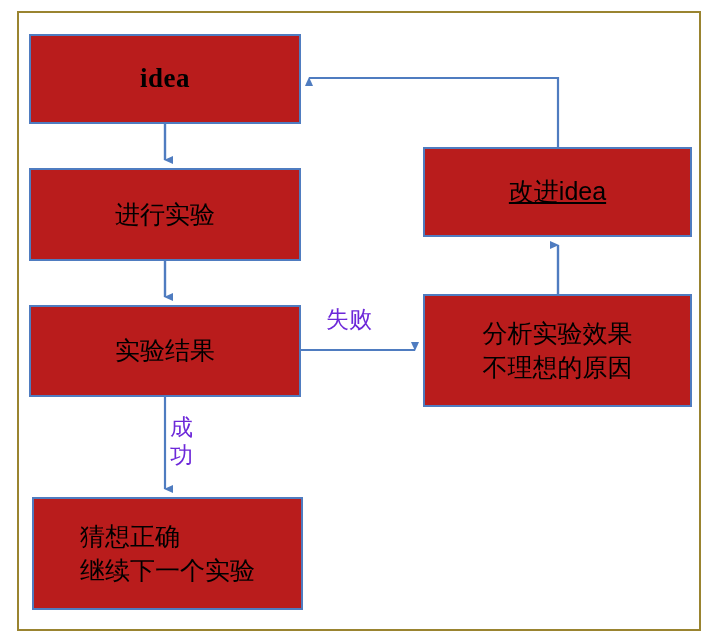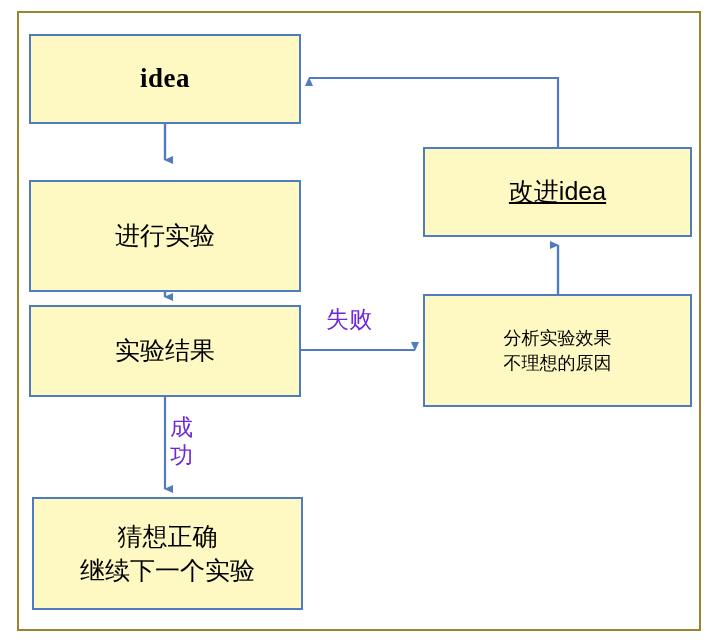--- a/index.html
+++ b/index.html
@@ -31,11 +31,10 @@
     position: absolute;
     box-sizing: border-box;
     border: 2px solid #4f7cc0;
-    background: #fef9c3;
+    background: #b91c1c;
     display: flex;
     align-items: center;
     justify-content: center;
-    text-align: center;
     color: #000000;
     line-height: 1.25;
   }

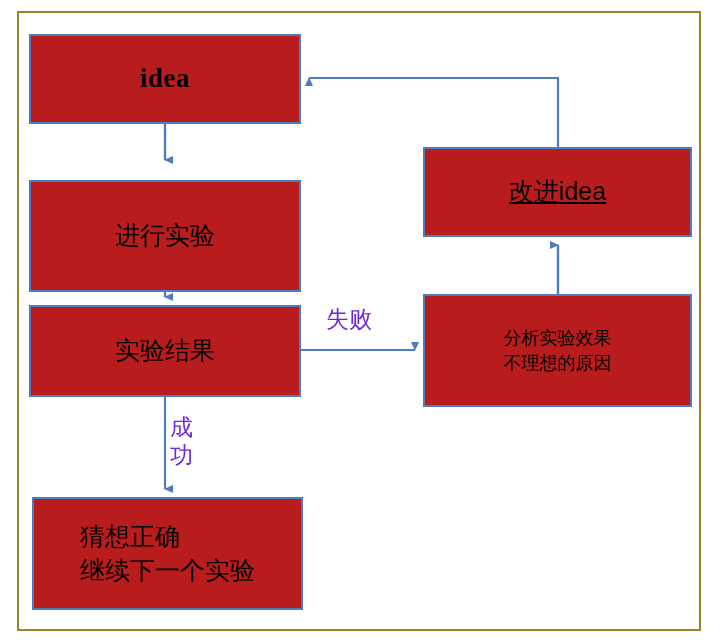--- a/index.html
+++ b/index.html
@@ -45,7 +45,7 @@
   }
   
   #node-idea       { left: 29px;  top: 34px;  width: 272px; height: 90px;  }
-  #node-experiment { left: 29px;  top: 180px; width: 272px; height: 112px;  }
+  #node-experiment { left: 29px;  top: 168px; width: 272px; height: 93px;  }
   #node-result     { left: 29px;  top: 305px; width: 272px; height: 92px;  }
   #node-success    { left: 32px;  top: 497px; width: 271px; height: 113px; }
   #node-improve    { left: 423px; top: 147px; width: 269px; height: 90px;  }

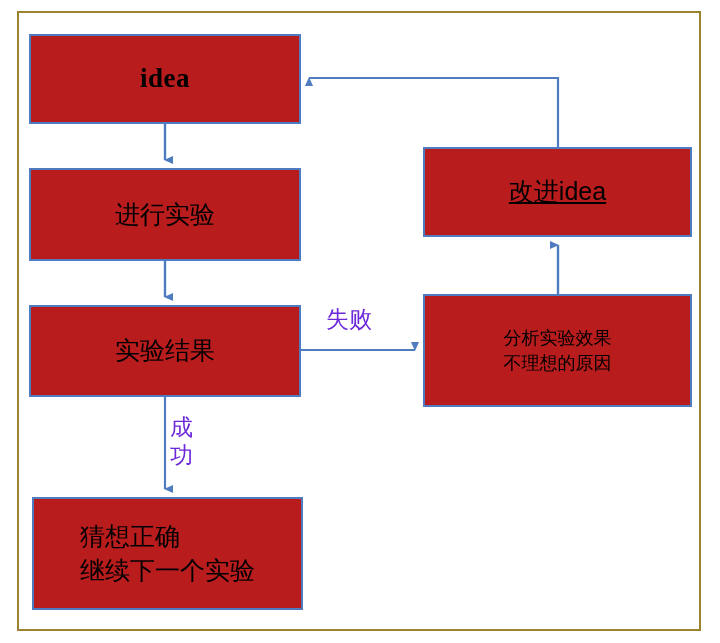--- a/index.html
+++ b/index.html
@@ -57,7 +57,7 @@
   #node-result .node-label     { font-size: 25px; }
   #node-success .node-label    { font-size: 25px; line-height: 1.35; }
   #node-improve .node-label    { font-size: 25px; text-decoration: underline; }
-  #node-analyze .node-label    { font-size: 18px; line-height: 1.35; }
+  #node-analyze .node-label    { font-size: 25px; line-height: 1.35; }
 
   
   .edge-label {

